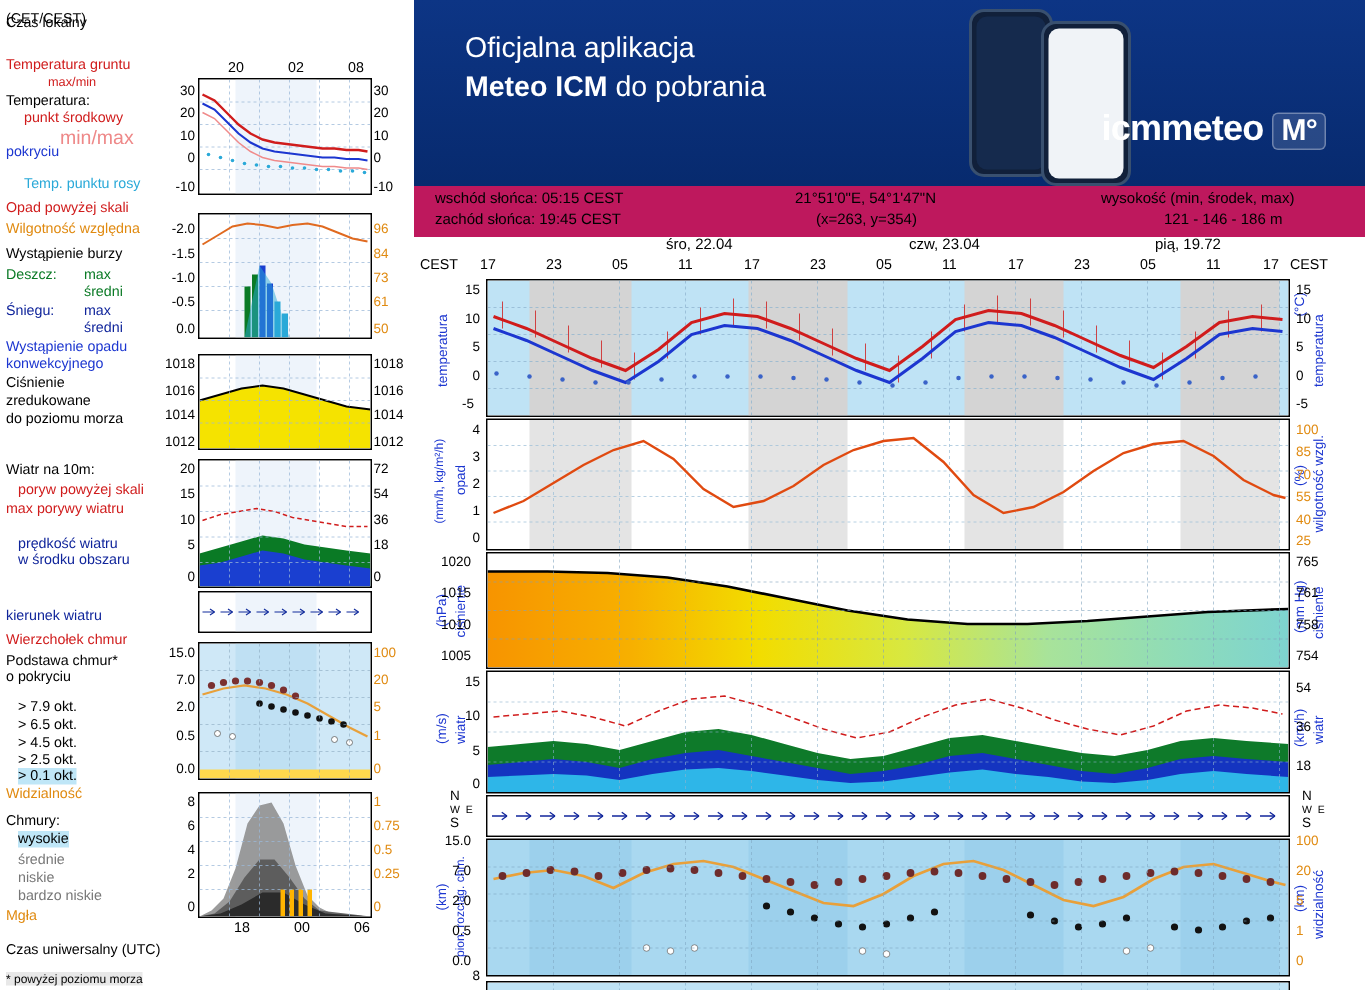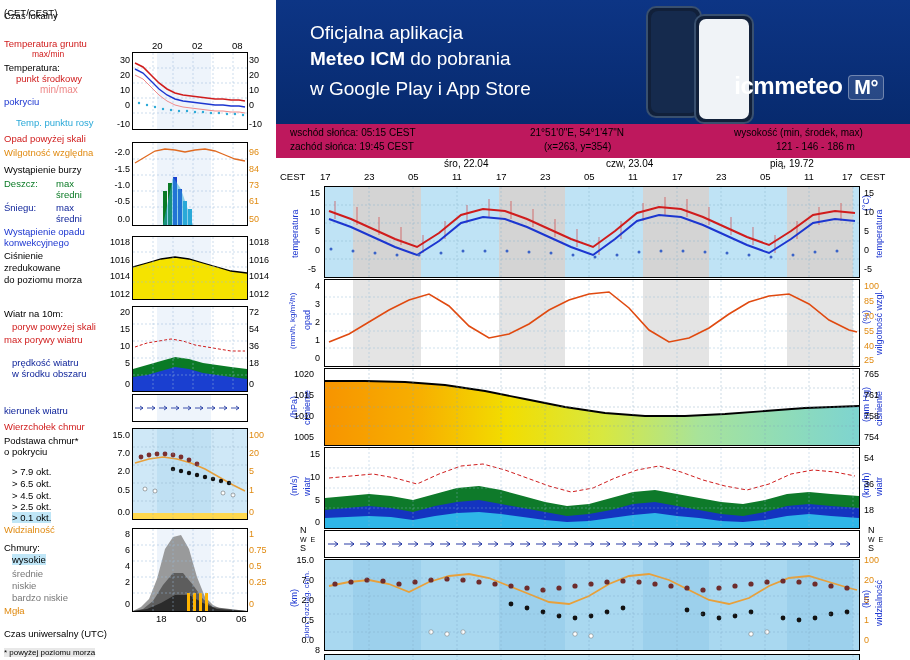--- a/index.html
+++ b/index.html
@@ -114,7 +114,7 @@
   <div class="lg-text lg-red" style="left:32px; top:49px; font-size:8.5px;">max/min</div>
   <div class="lg-text" style="left:4px; top:62px;">Temperatura:</div>
   <div class="lg-text lg-red" style="left:16px; top:73px;text-align:center;">punkt środkowy</div>
-  <div class="lg-text lg-red" style="left:40px; top:84px; font-size:10px; color:#e88;">min/max</div>
+  <div class="lg-text lg-red" style="left:40px; top:84px; font-size:13px; color:#e88;">min/max</div>
   <div class="lg-text lg-blue" style="left:4px; top:96px;">pokryciu</div>
   <div class="lg-text lg-cyan" style="left:16px; top:117px;">Temp. punktu rosy</div>
 

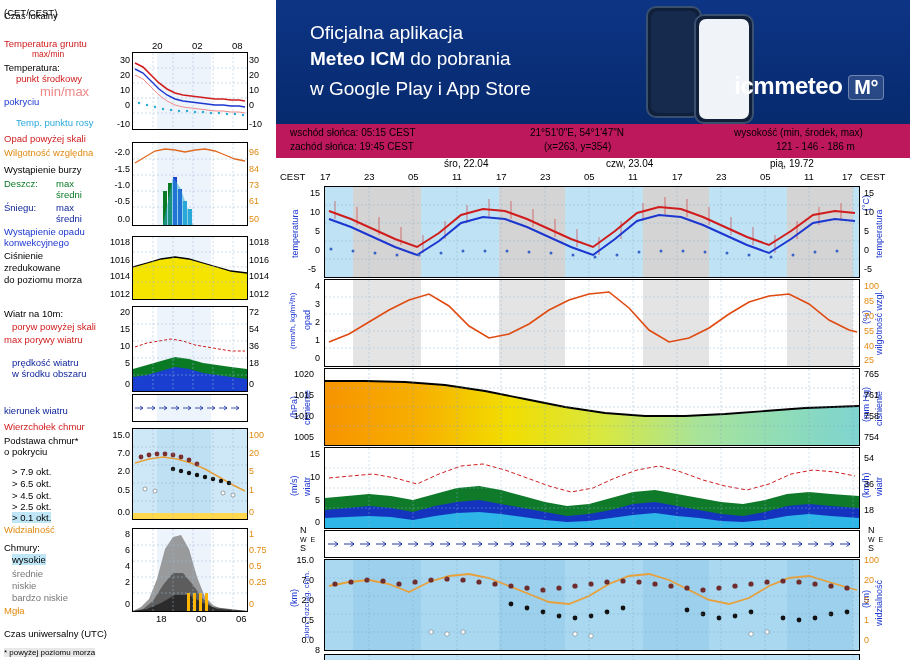--- a/index.html
+++ b/index.html
@@ -463,7 +463,6 @@
   <div class="banner-l2">
     <span>Meteo ICM</span><span class="reg"> do pobrania</span>
   </div>
-  <div class="banner-l3">w Google Play i App Store</div>
 
   <div class="phone" style="left:370px; top:6px; width:56px; height:112px;">
     <div class="scr"></div>

